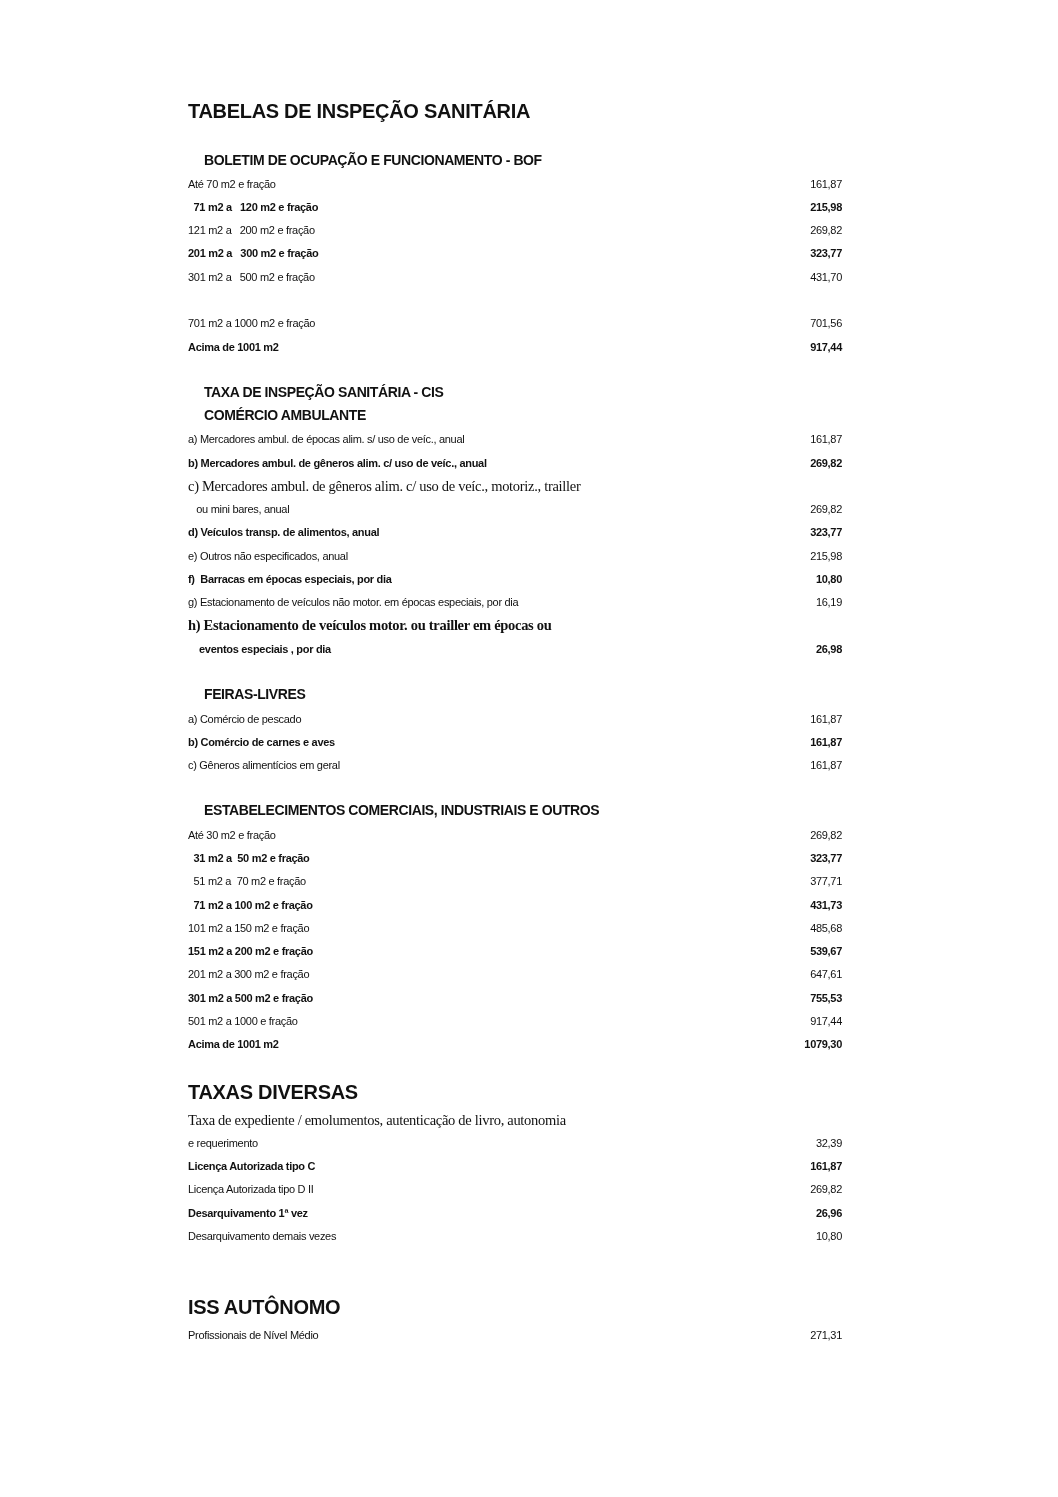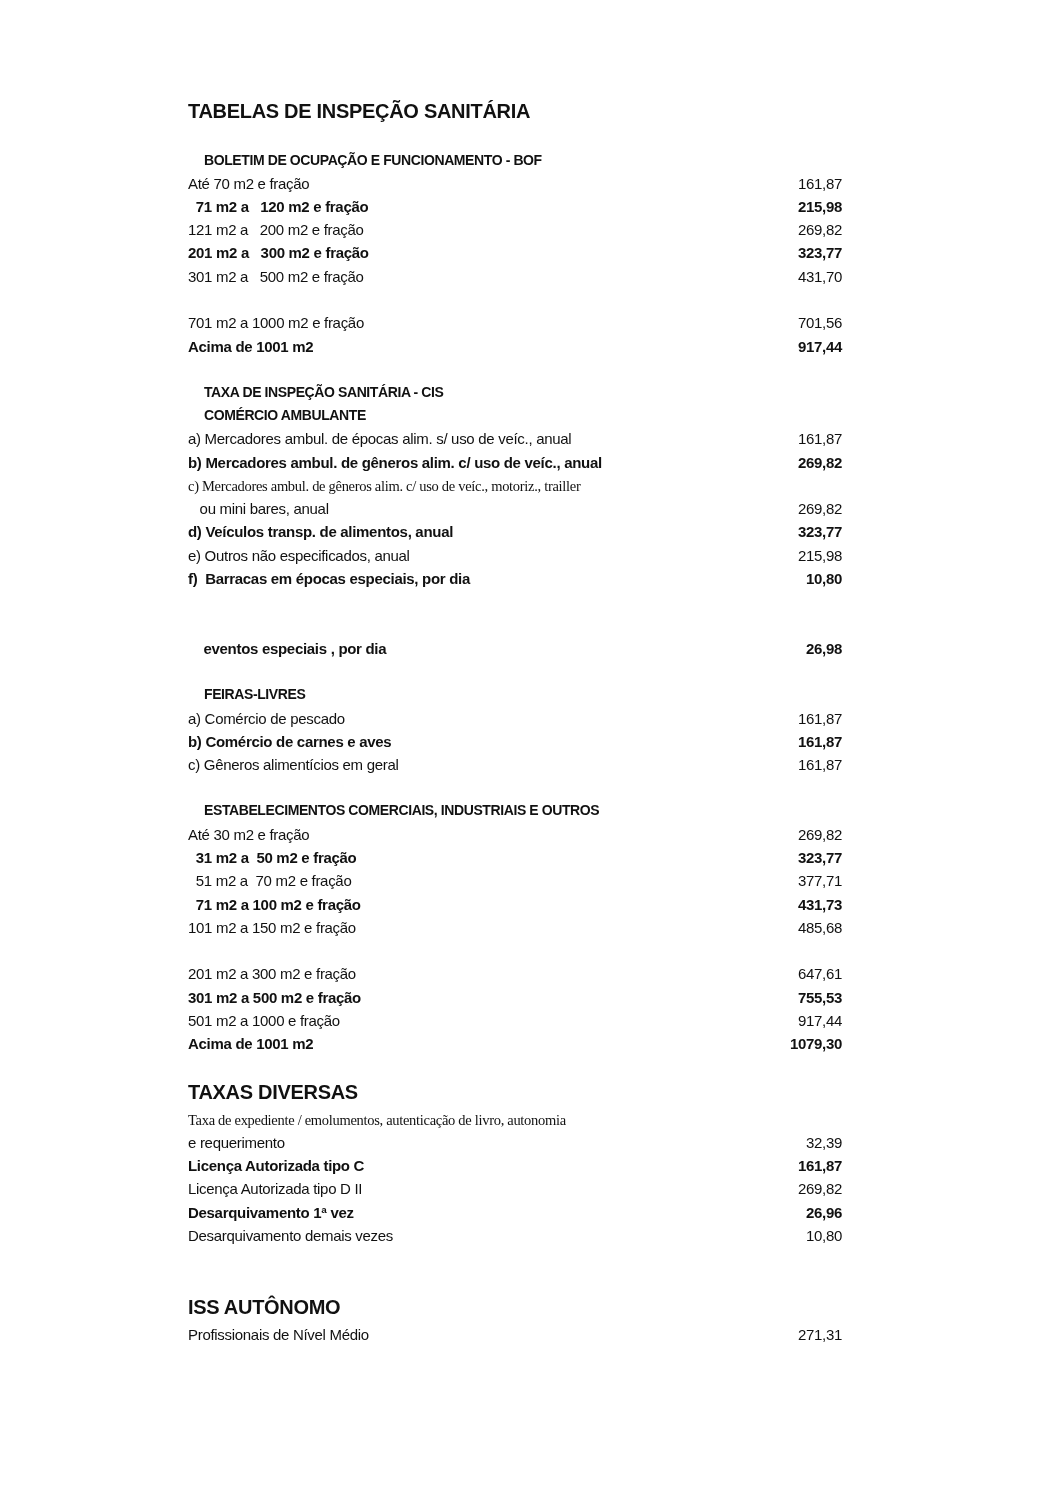--- a/index.html
+++ b/index.html
@@ -9,7 +9,7 @@
   .title { position: absolute; left: 188px; top: 100px; font-size: 20px; font-weight: bold; letter-spacing: -0.3px; }
   .h2 { position: absolute; left: 188px; font-size: 20px; font-weight: bold; letter-spacing: -0.3px; }
   .sec { position: absolute; left: 188px; font-size: 14px; font-weight: bold; letter-spacing: -0.4px; margin-left: 16px; }
-  .row { position: absolute; left: 188px; width: 654px; height: 20px; font-size: 15px; line-height: 20px; }
+  .row { position: absolute; left: 188px; width: 654px; height: 20px; font-size: 11px; line-height: 20px; }
   .row .lbl { position: absolute; left: 0; top: 0; white-space: pre; letter-spacing: -0.3px; }
   .row .val { position: absolute; right: 0; top: 0; text-align: right; letter-spacing: -0.3px; }
   .row.b { font-weight: bold; }

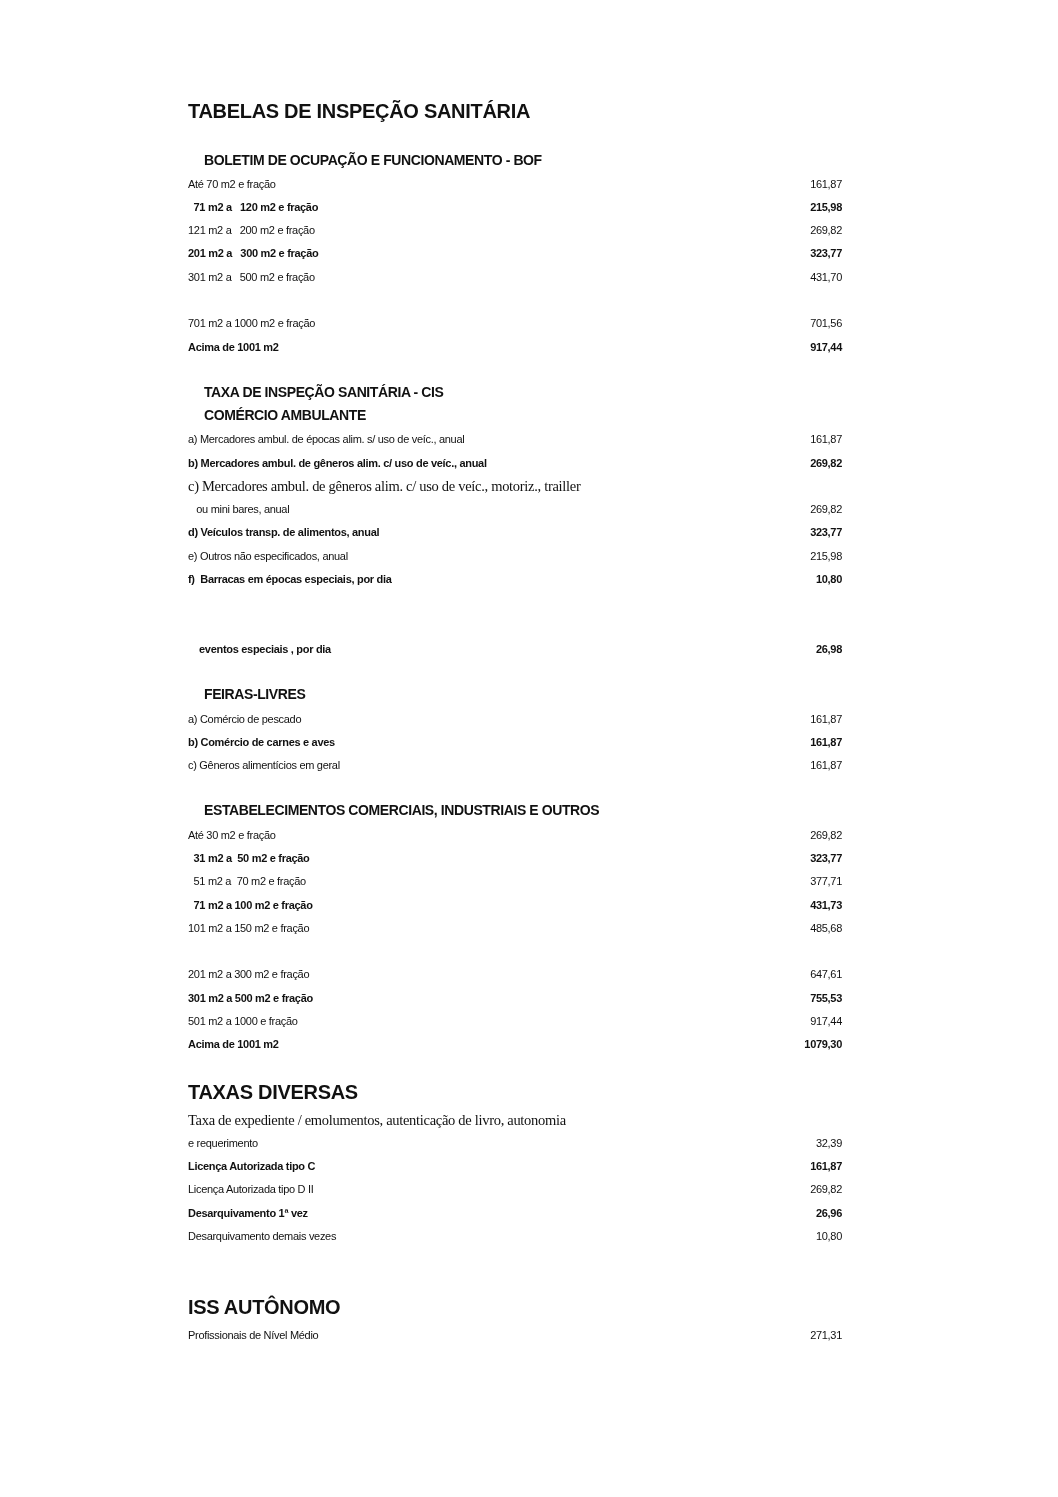--- a/index.html
+++ b/index.html
@@ -79,6 +79,10 @@
   <div class="row b" style="top:569px">
       <span class="lbl">f)  Barracas em épocas especiais, por dia</span>
       <span class="val">10,80</span>
+    </div>
+  <div class="row" style="top:592px">
+      <span class="lbl">g) Estacionamento de veículos não motor. em épocas especiais, por dia</span>
+      <span class="val">16,19</span>
     </div>
   <div class="row b" style="top:639px">
       <span class="lbl">    eventos especiais , por dia</span>

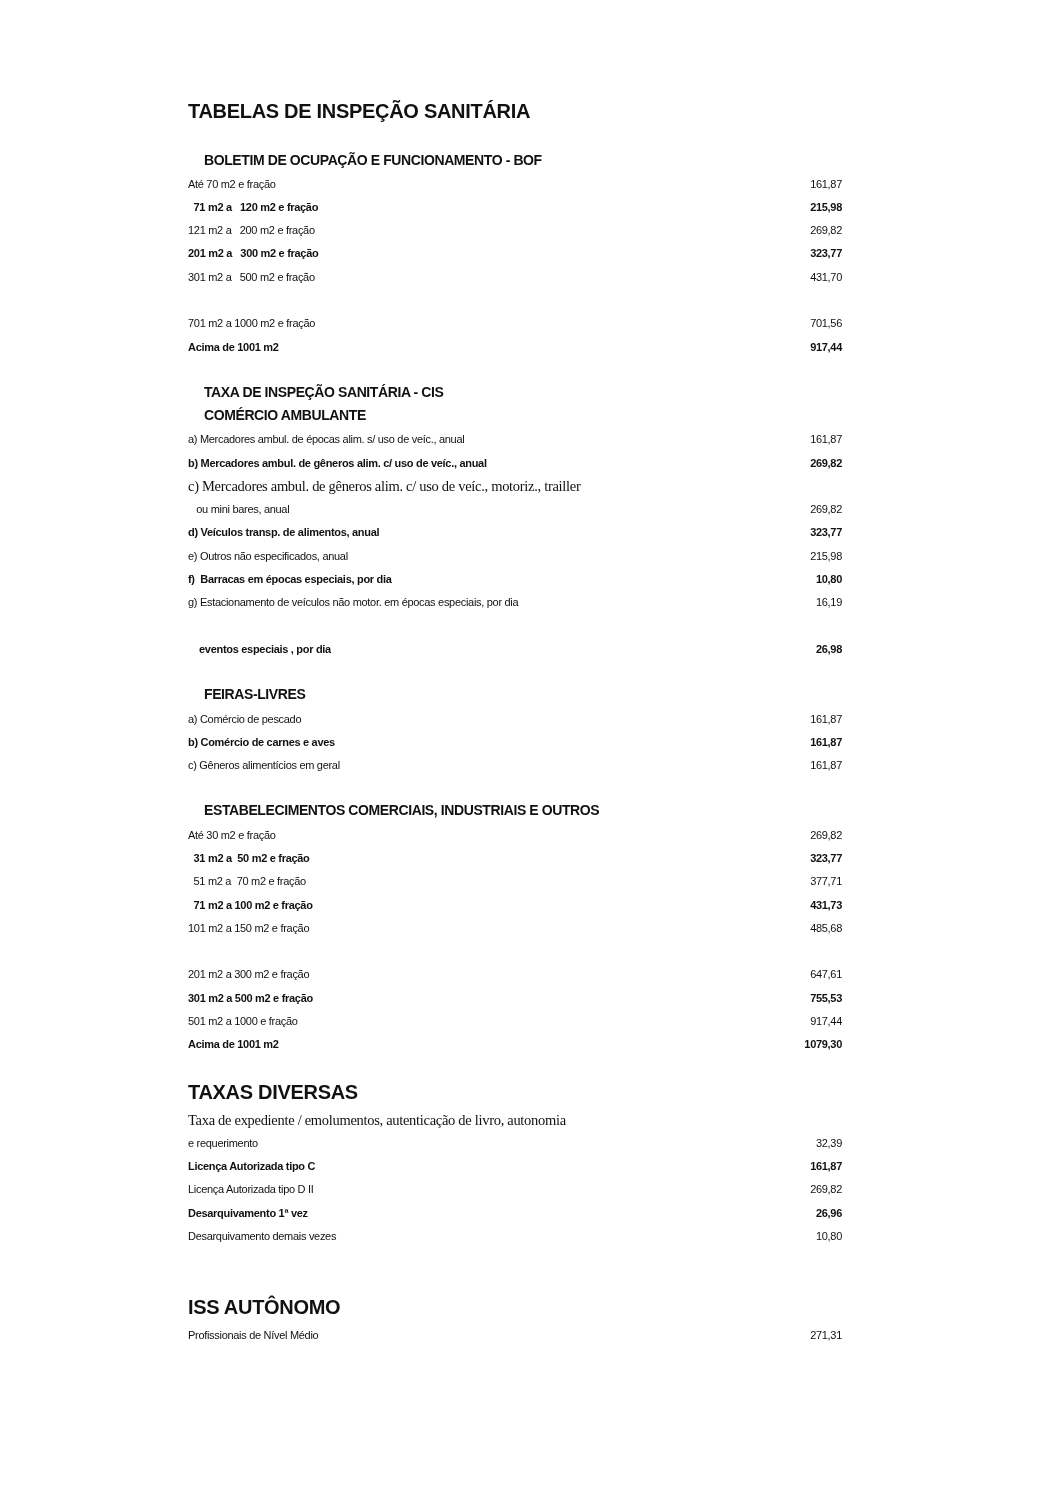--- a/index.html
+++ b/index.html
@@ -84,6 +84,7 @@
       <span class="lbl">g) Estacionamento de veículos não motor. em épocas especiais, por dia</span>
       <span class="val">16,19</span>
     </div>
+  <div class="cont b" style="top:615px">h) Estacionamento de veículos motor. ou trailler em épocas ou</div>
   <div class="row b" style="top:639px">
       <span class="lbl">    eventos especiais , por dia</span>
       <span class="val">26,98</span>

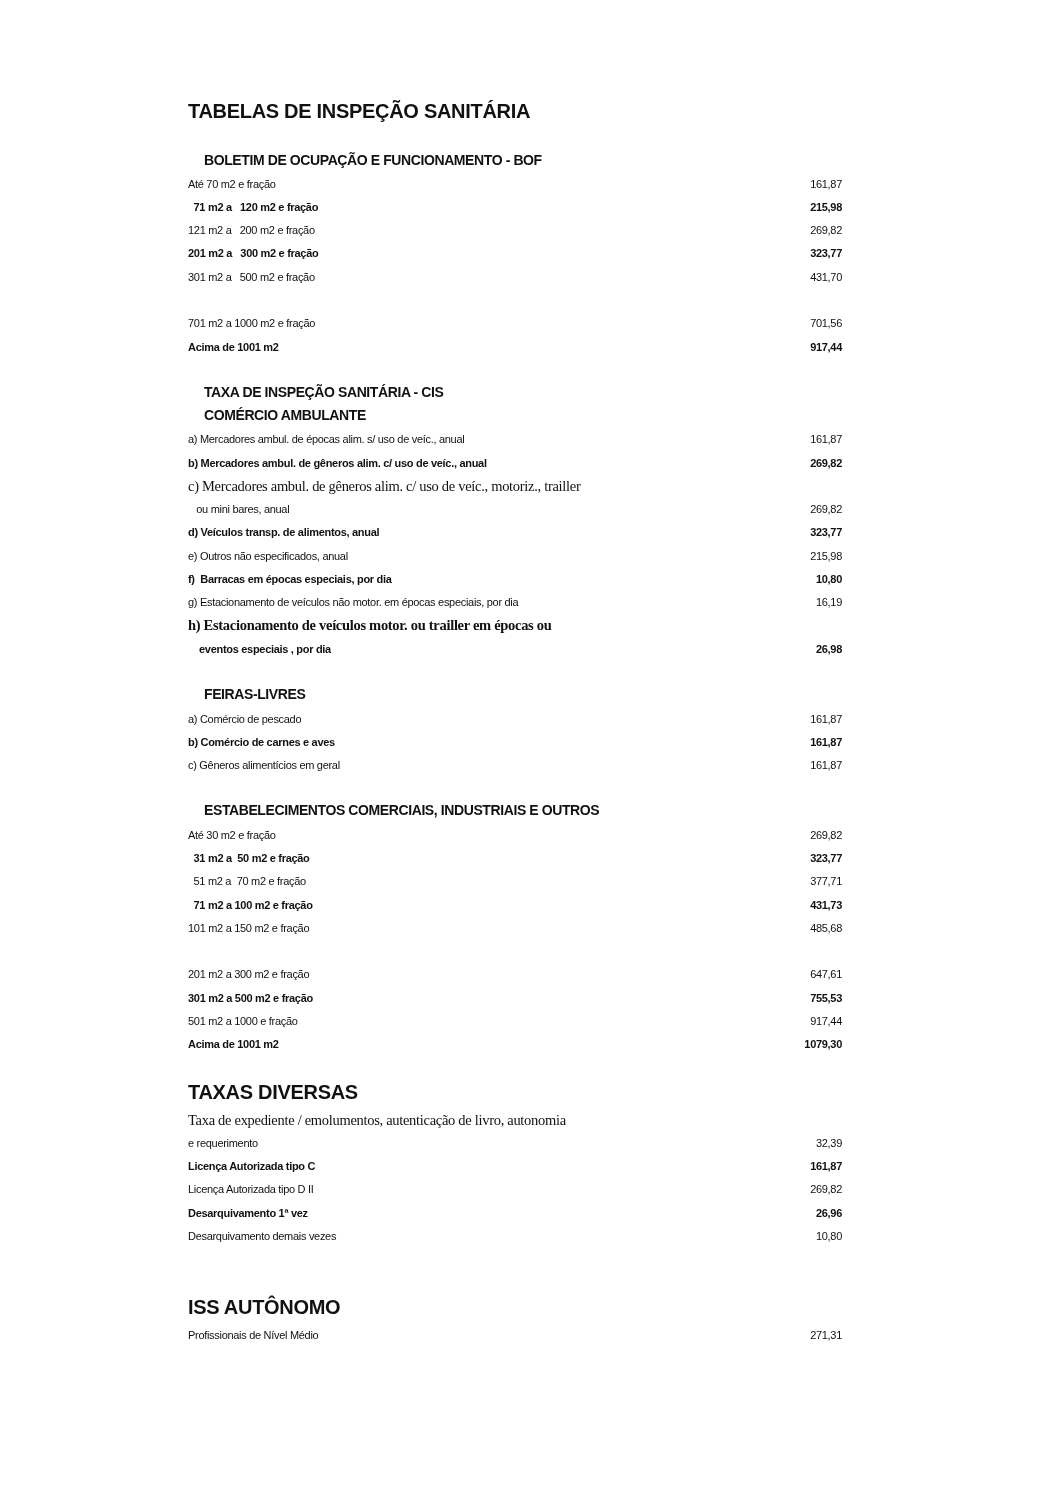--- a/index.html
+++ b/index.html
@@ -125,6 +125,10 @@
       <span class="lbl">101 m2 a 150 m2 e fração</span>
       <span class="val">485,68</span>
     </div>
+  <div class="row b" style="top:941px">
+      <span class="lbl">151 m2 a 200 m2 e fração</span>
+      <span class="val">539,67</span>
+    </div>
   <div class="row" style="top:964px">
       <span class="lbl">201 m2 a 300 m2 e fração</span>
       <span class="val">647,61</span>

